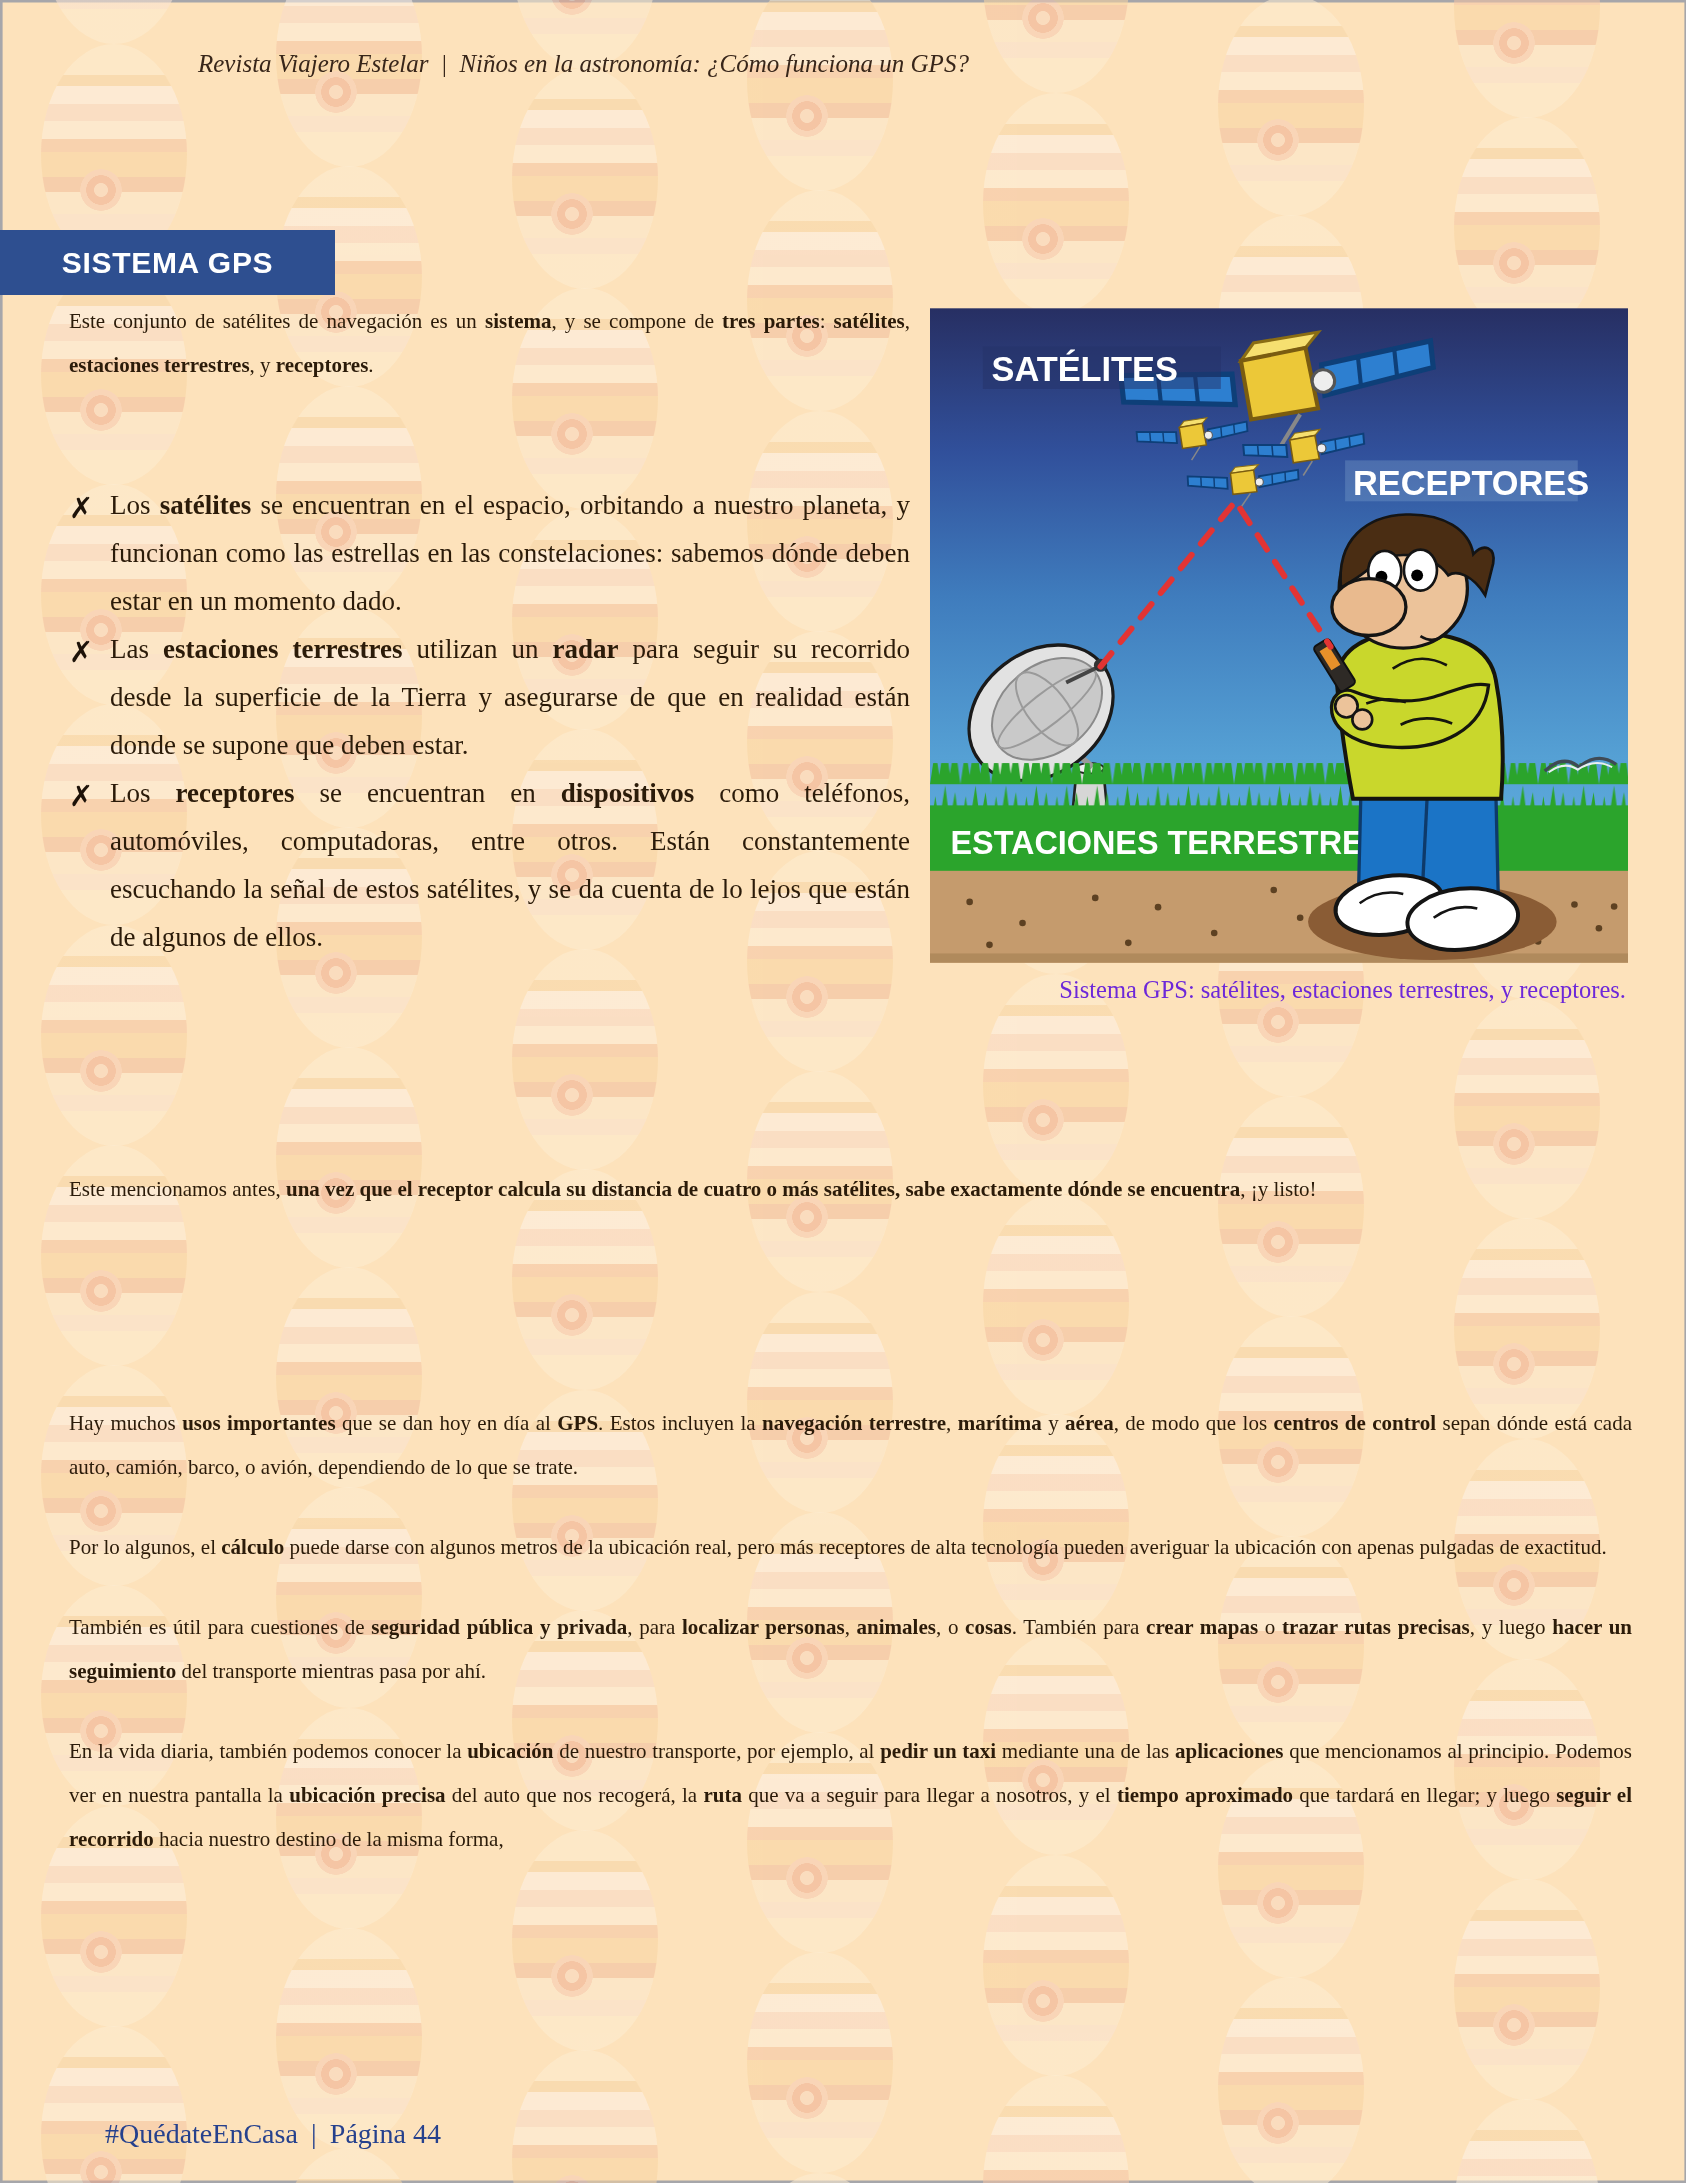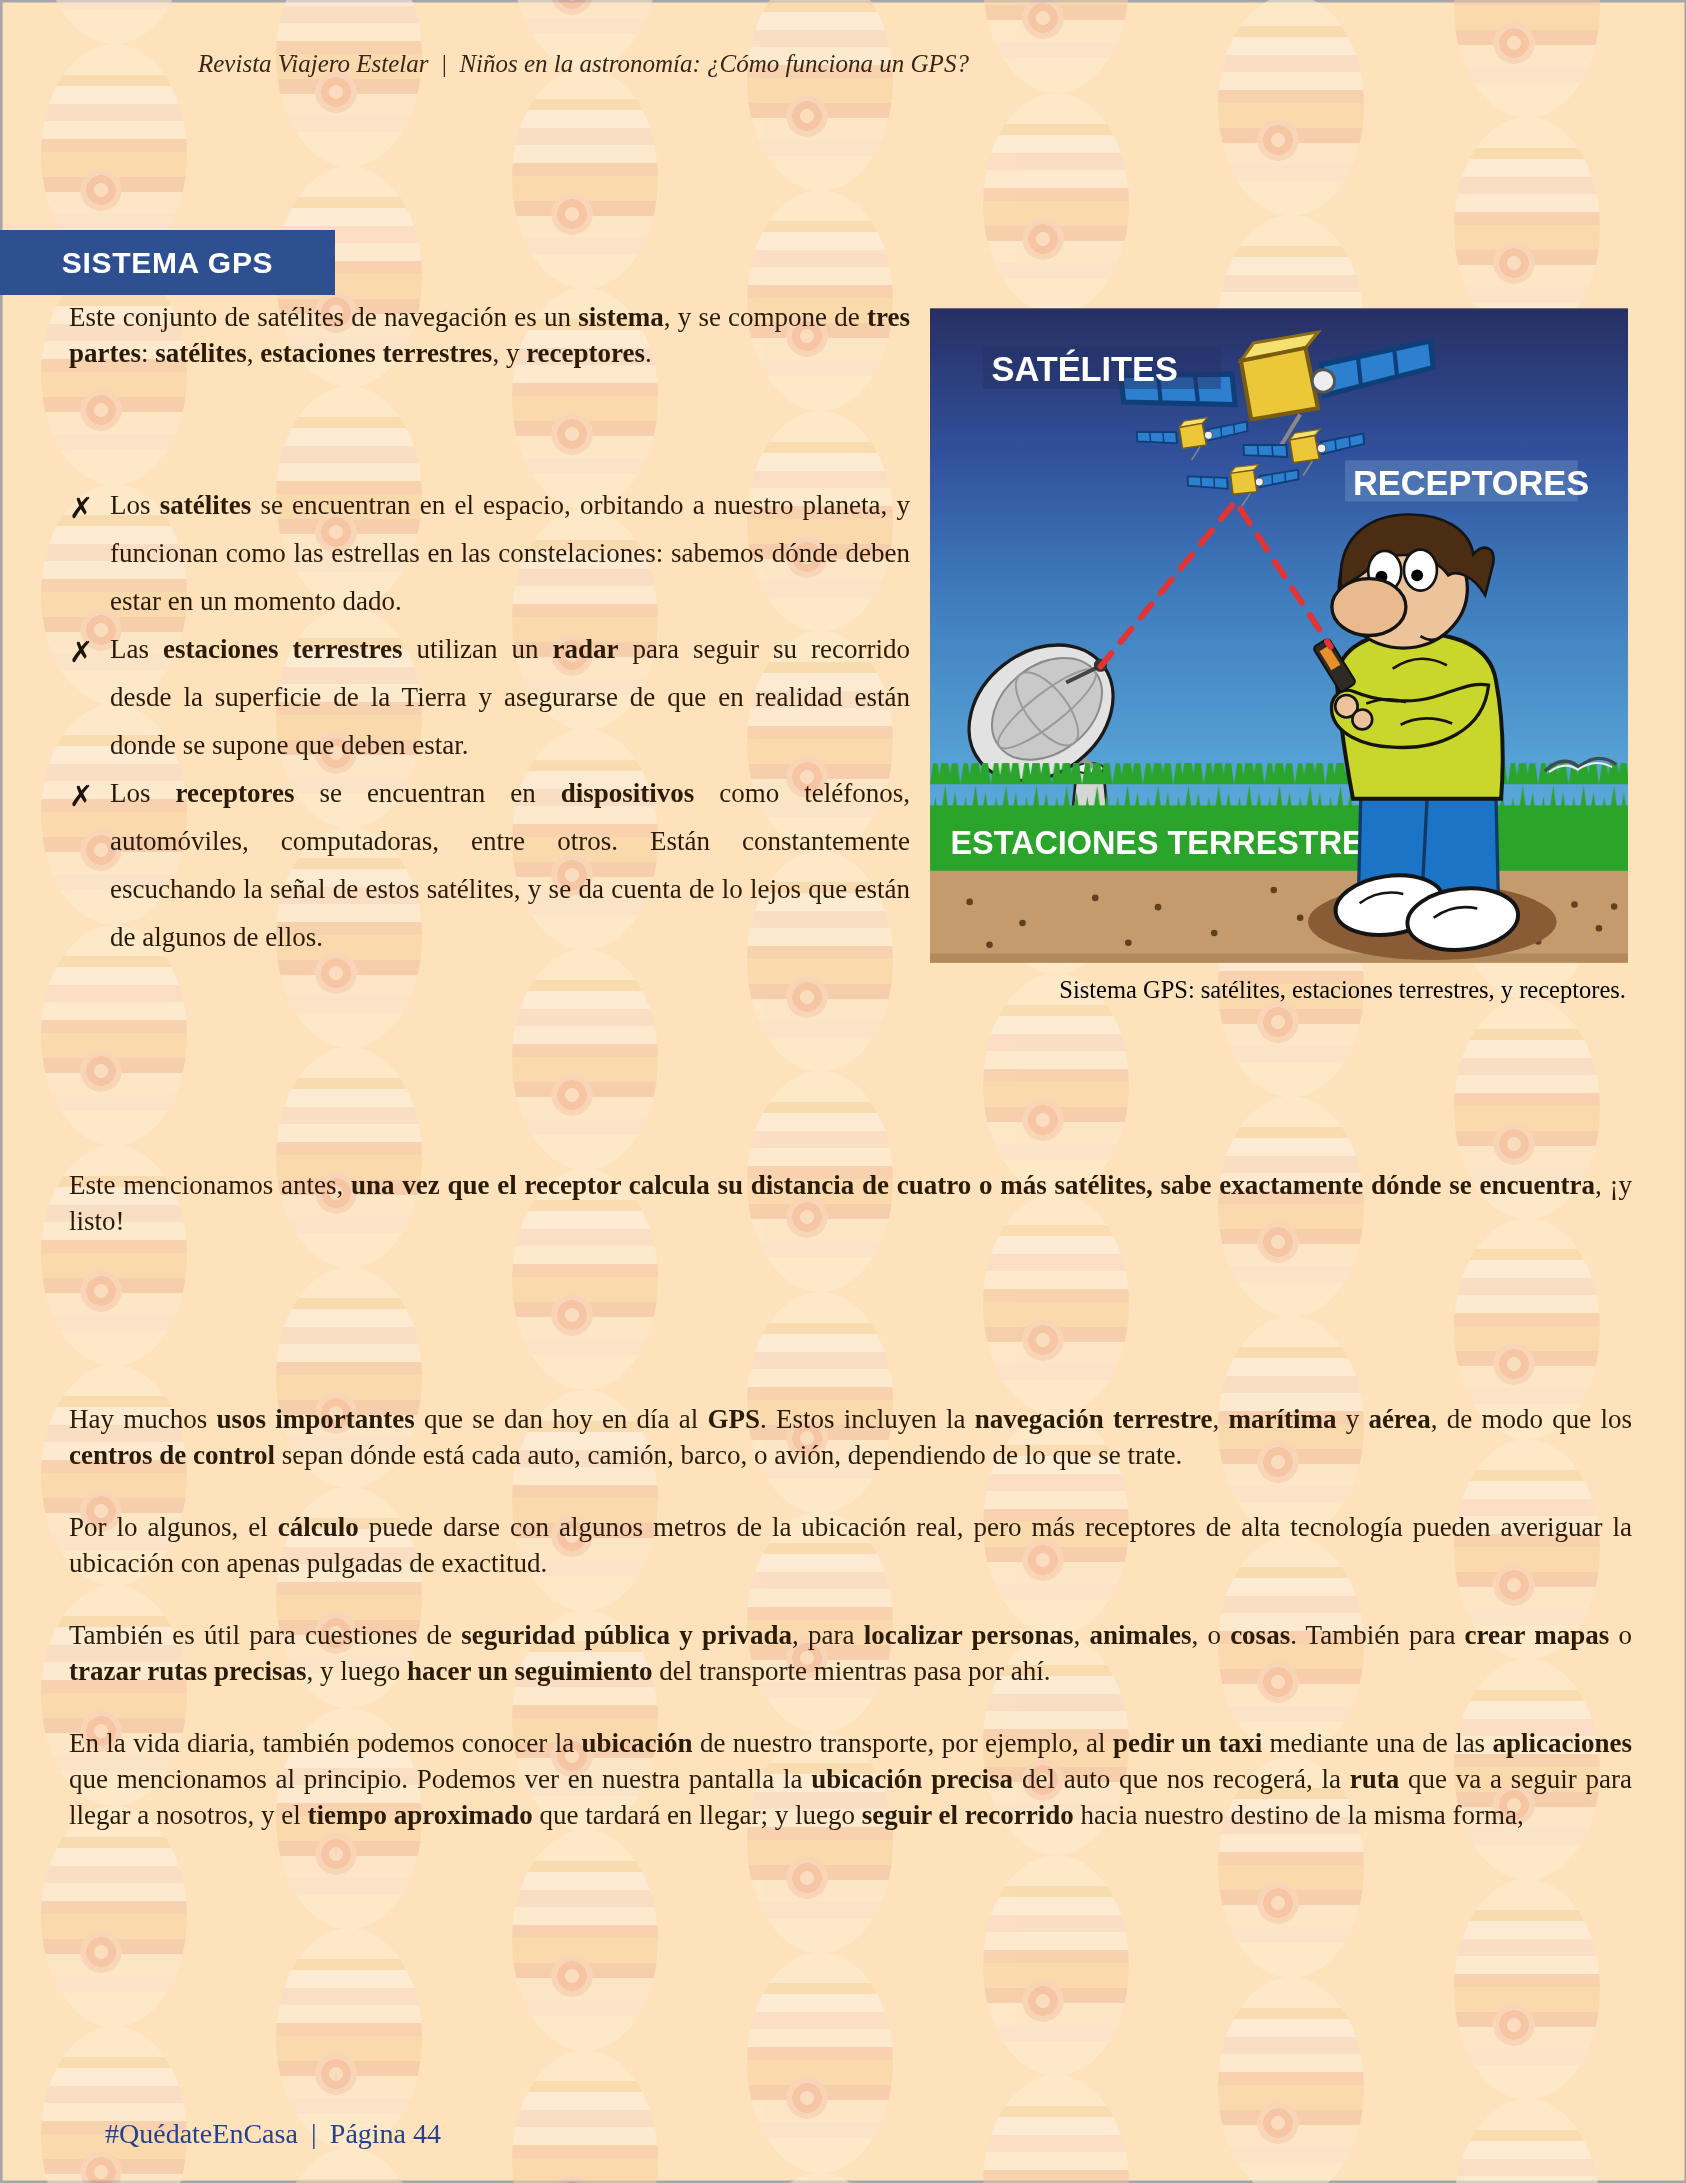--- a/index.html
+++ b/index.html
@@ -54,7 +54,7 @@
   .banner1{left:0;top:230px;width:335px;height:65px;}
   .banner2{left:0;top:1314px;width:707px;height:65px;}
   
-  .bodytext{font-size:27px;line-height:36px;text-align:justify;}
+  .bodytext{font-size:21px;line-height:44px;text-align:justify;}
   .bodytext .b, .b{font-weight:bold;}
   .intro{left:69px;top:299px;width:841px;}
   .bullets{left:69px;top:481px;width:841px;}

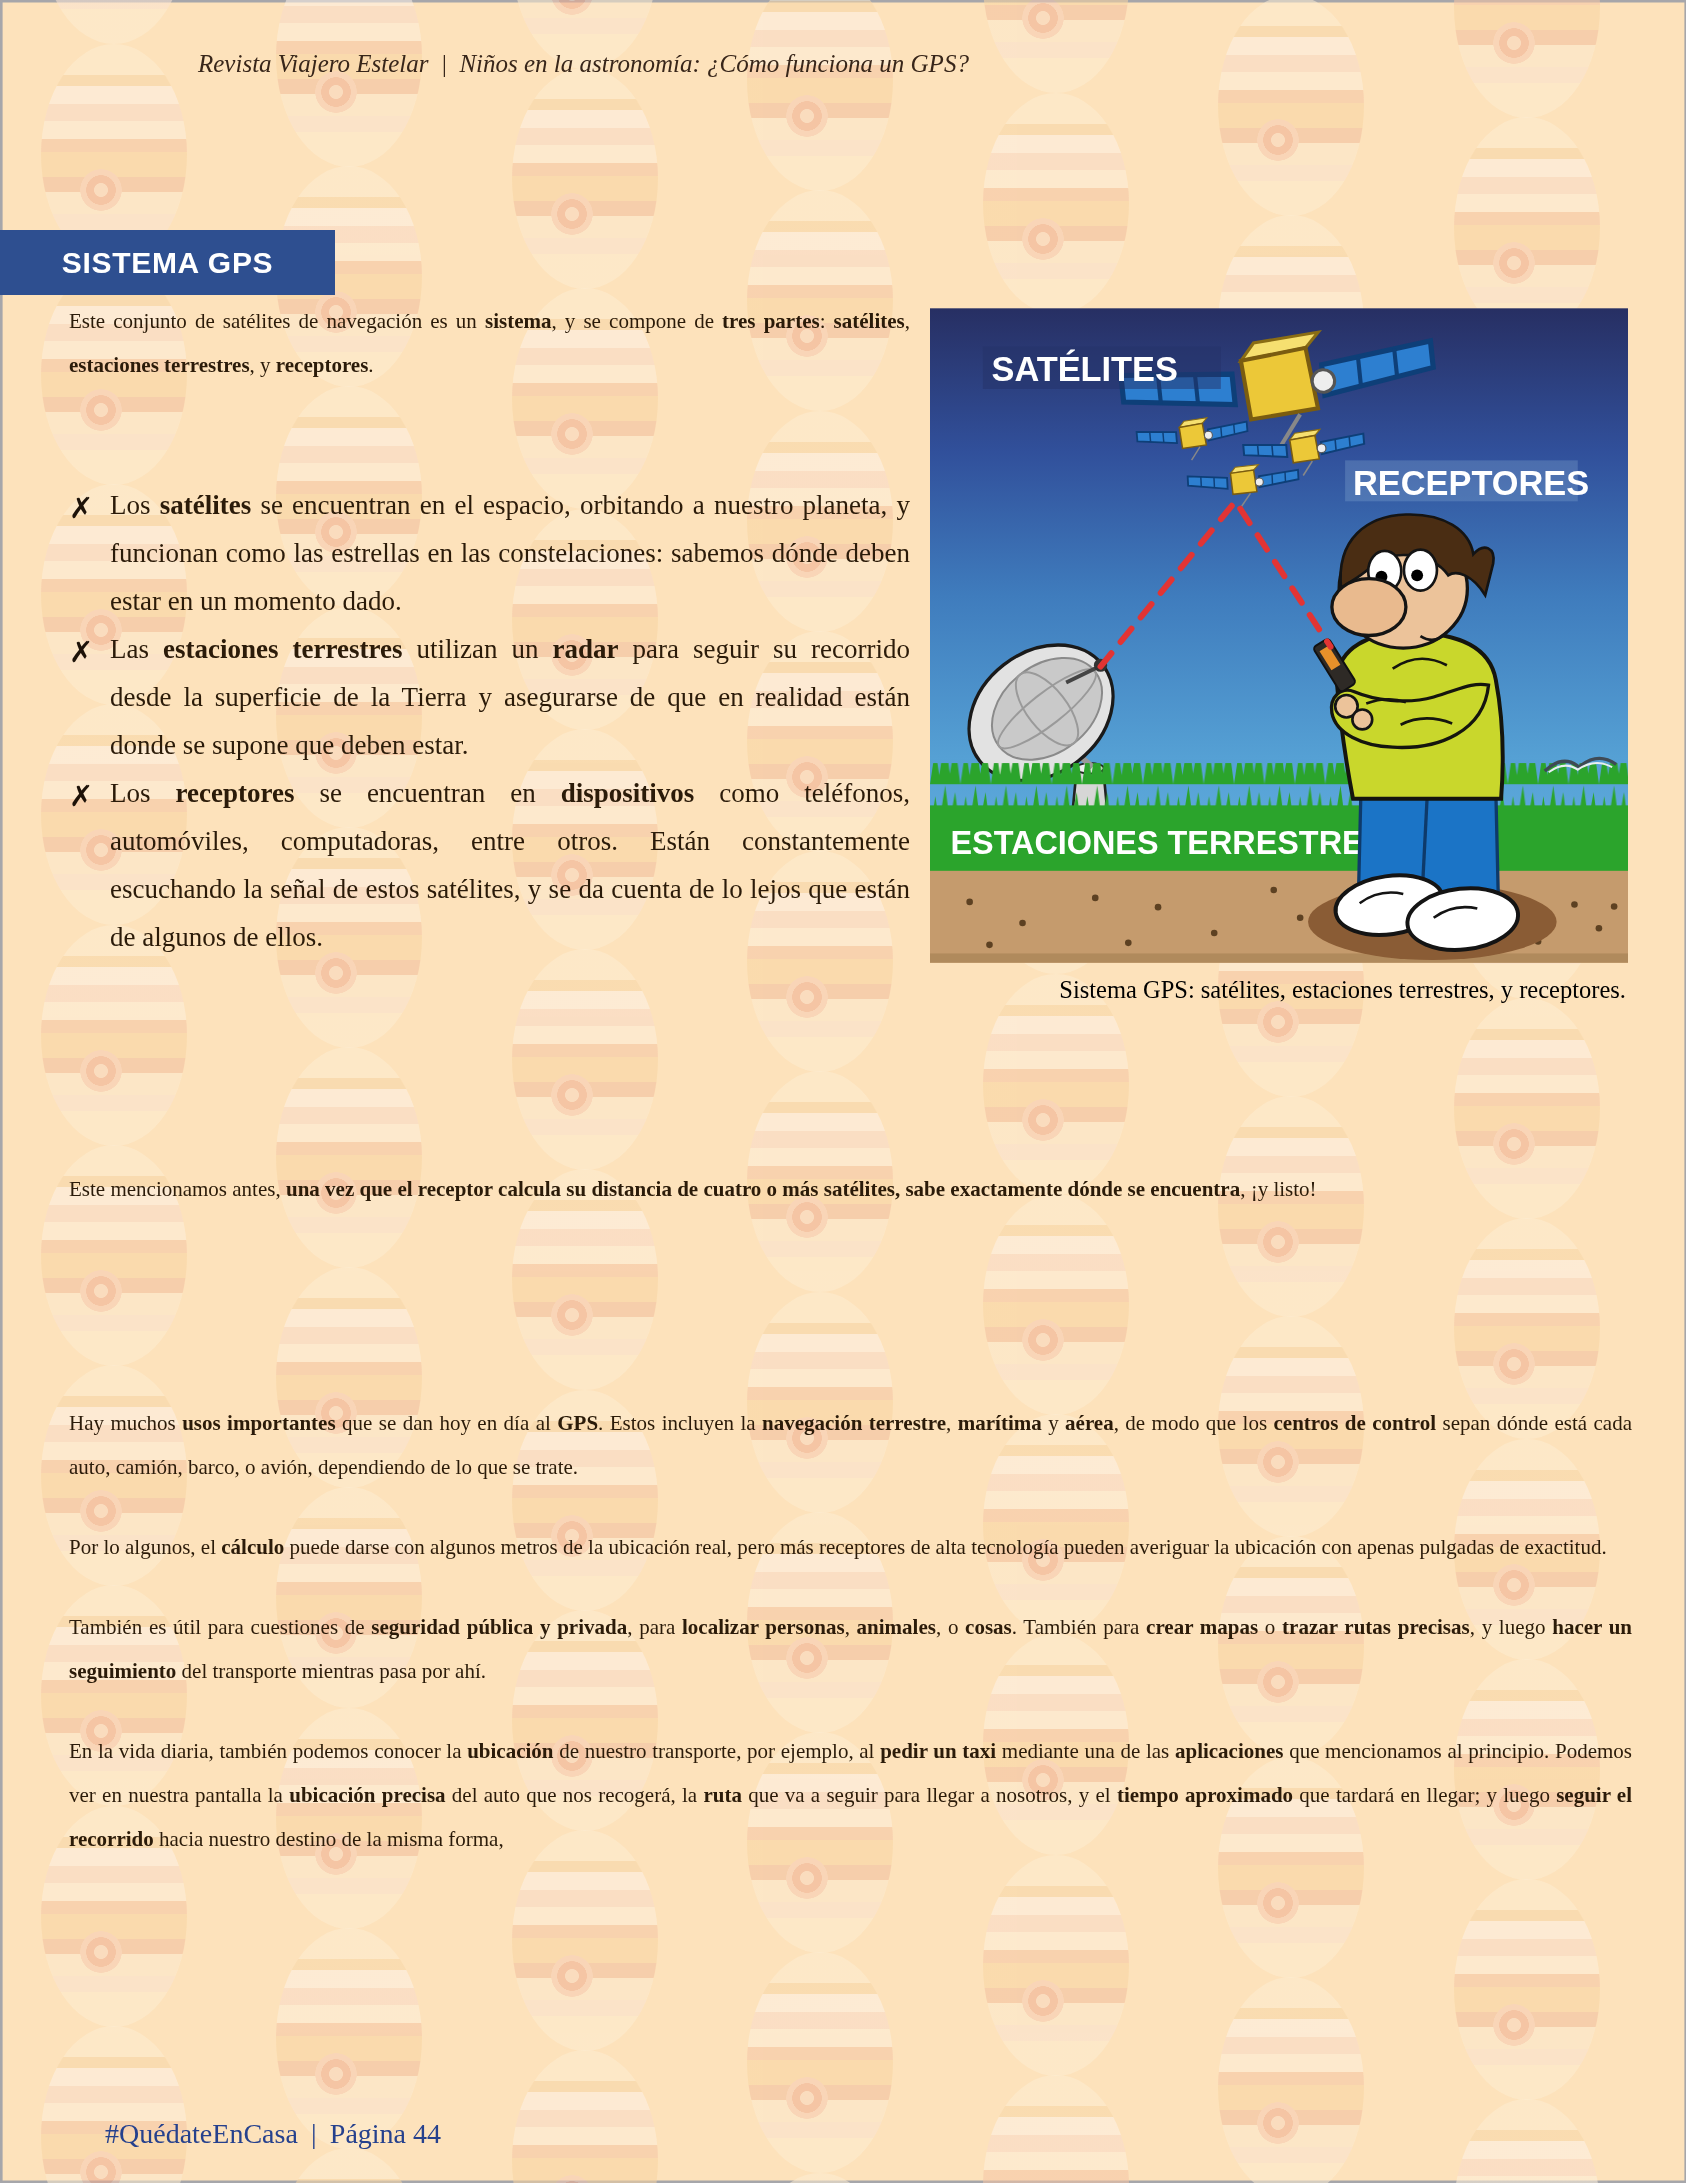--- a/index.html
+++ b/index.html
@@ -74,7 +74,7 @@
   .fig-label{font-family:"Liberation Sans",sans-serif;font-weight:bold;fill:#ffffff;}
   .caption{
     left:930px;top:974px;width:696px;
-    text-align:right;font-size:24.5px;line-height:31px;color:#000000;
+    text-align:right;font-size:24.5px;line-height:31px;color:#6d28d9;
   }
   
   .footer{

